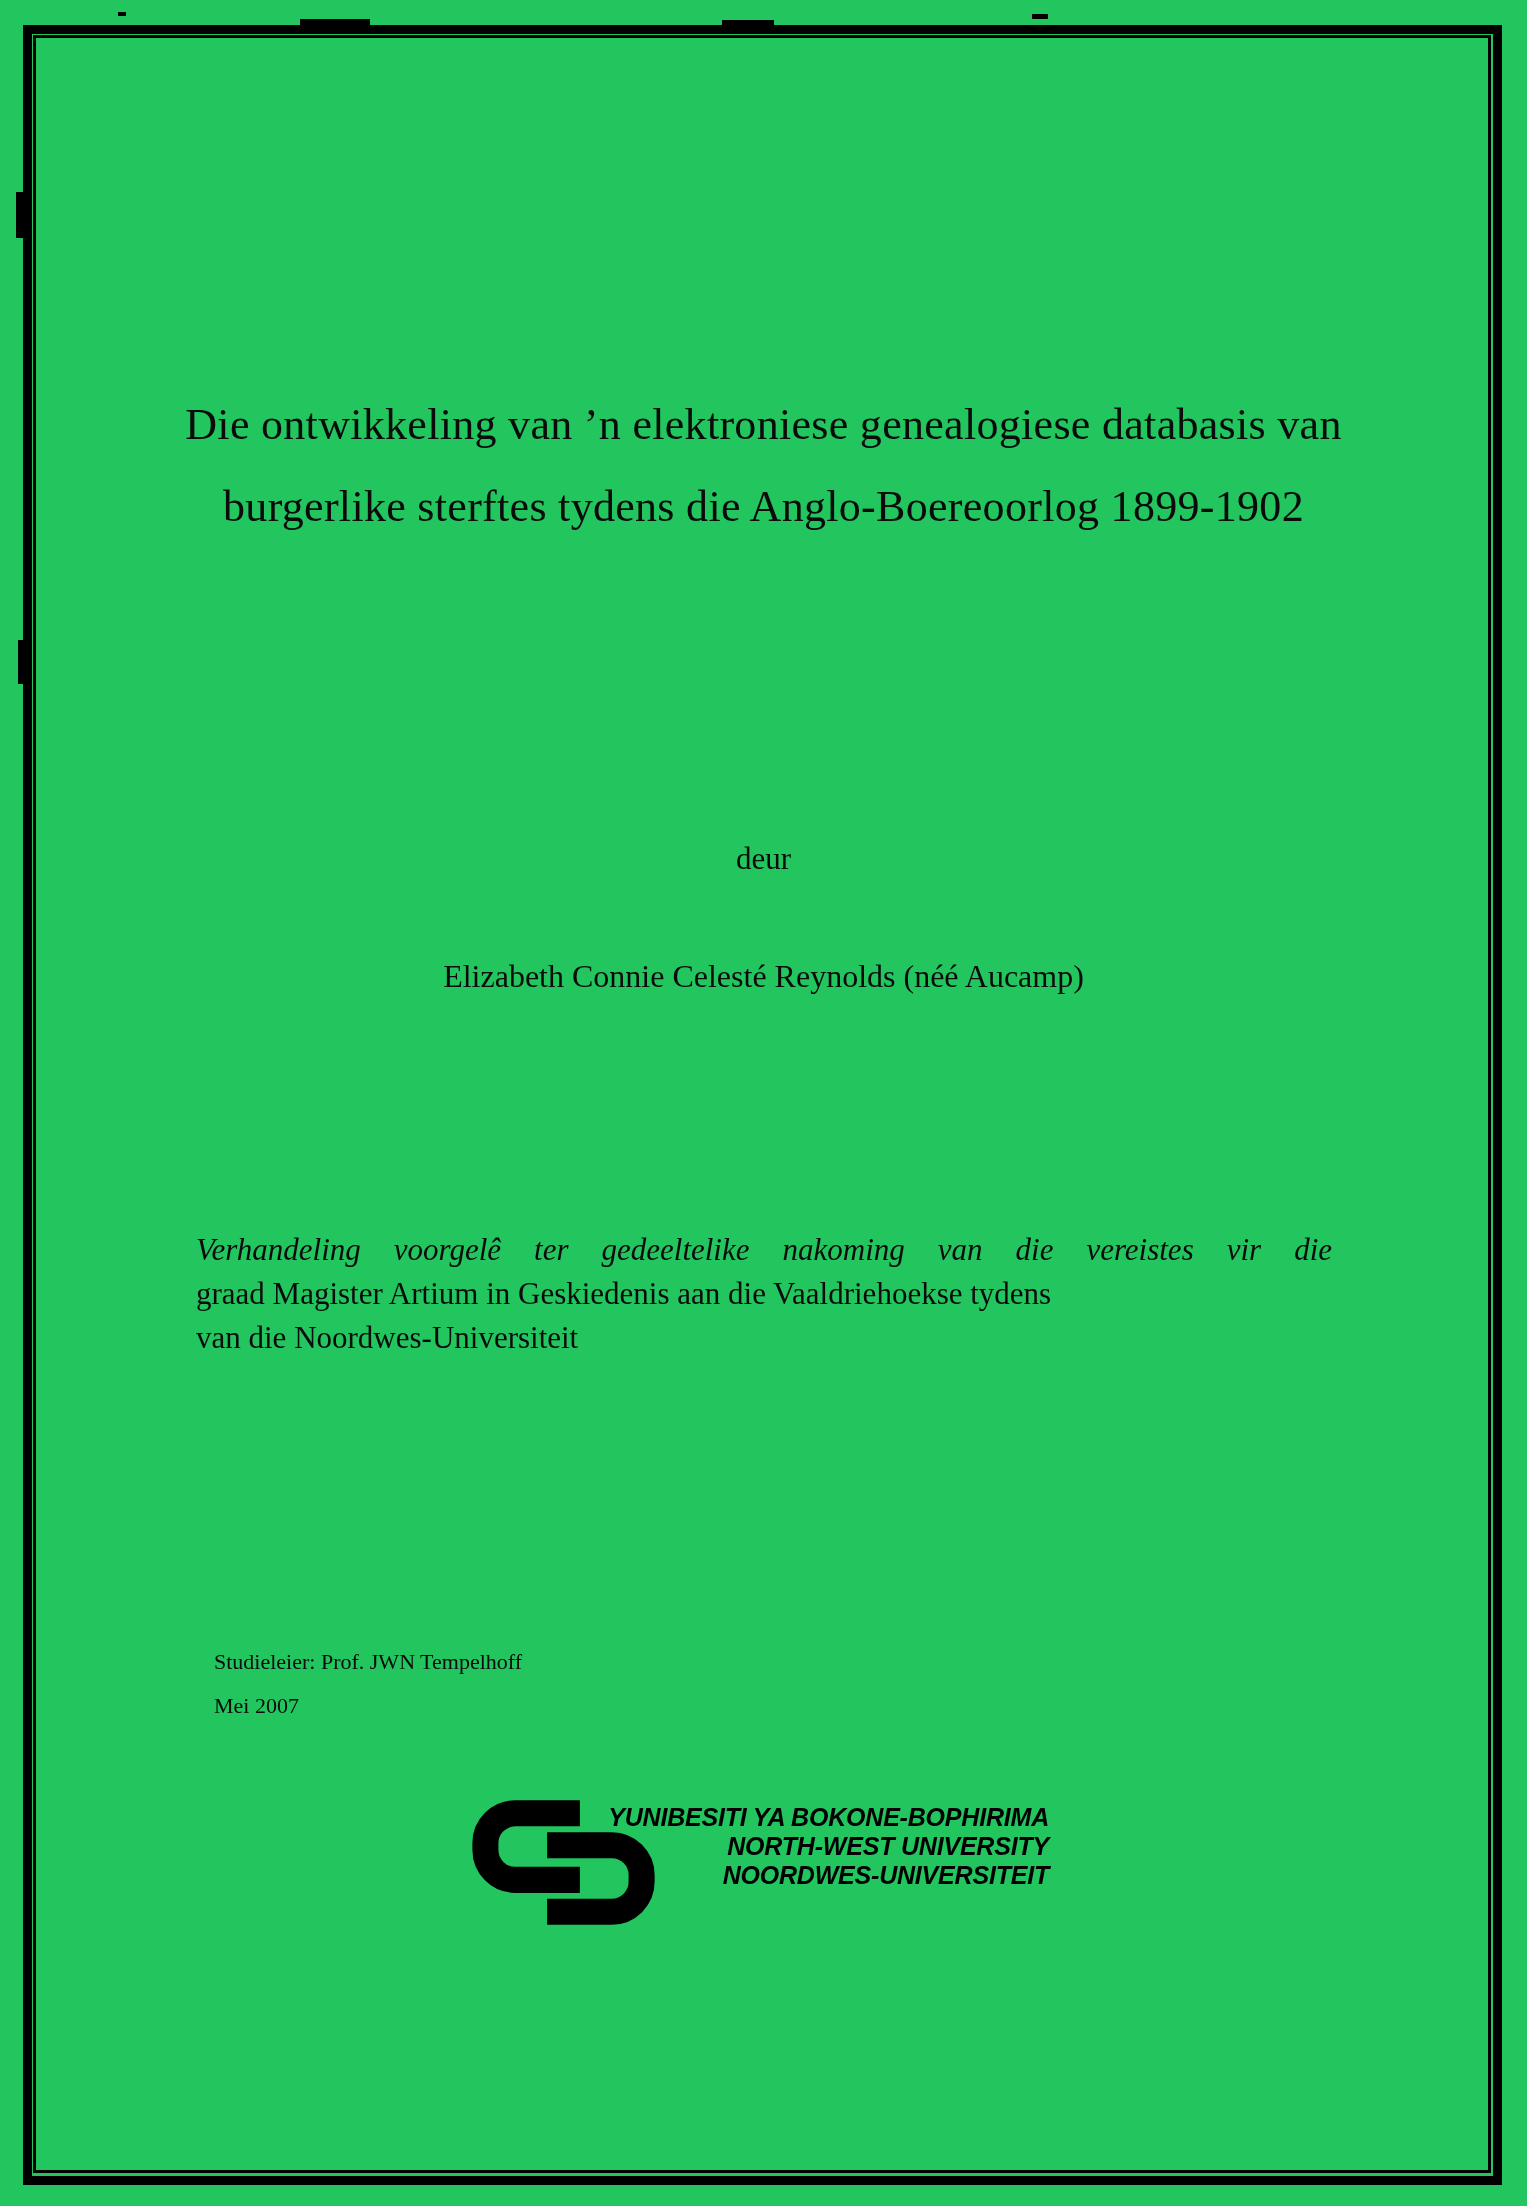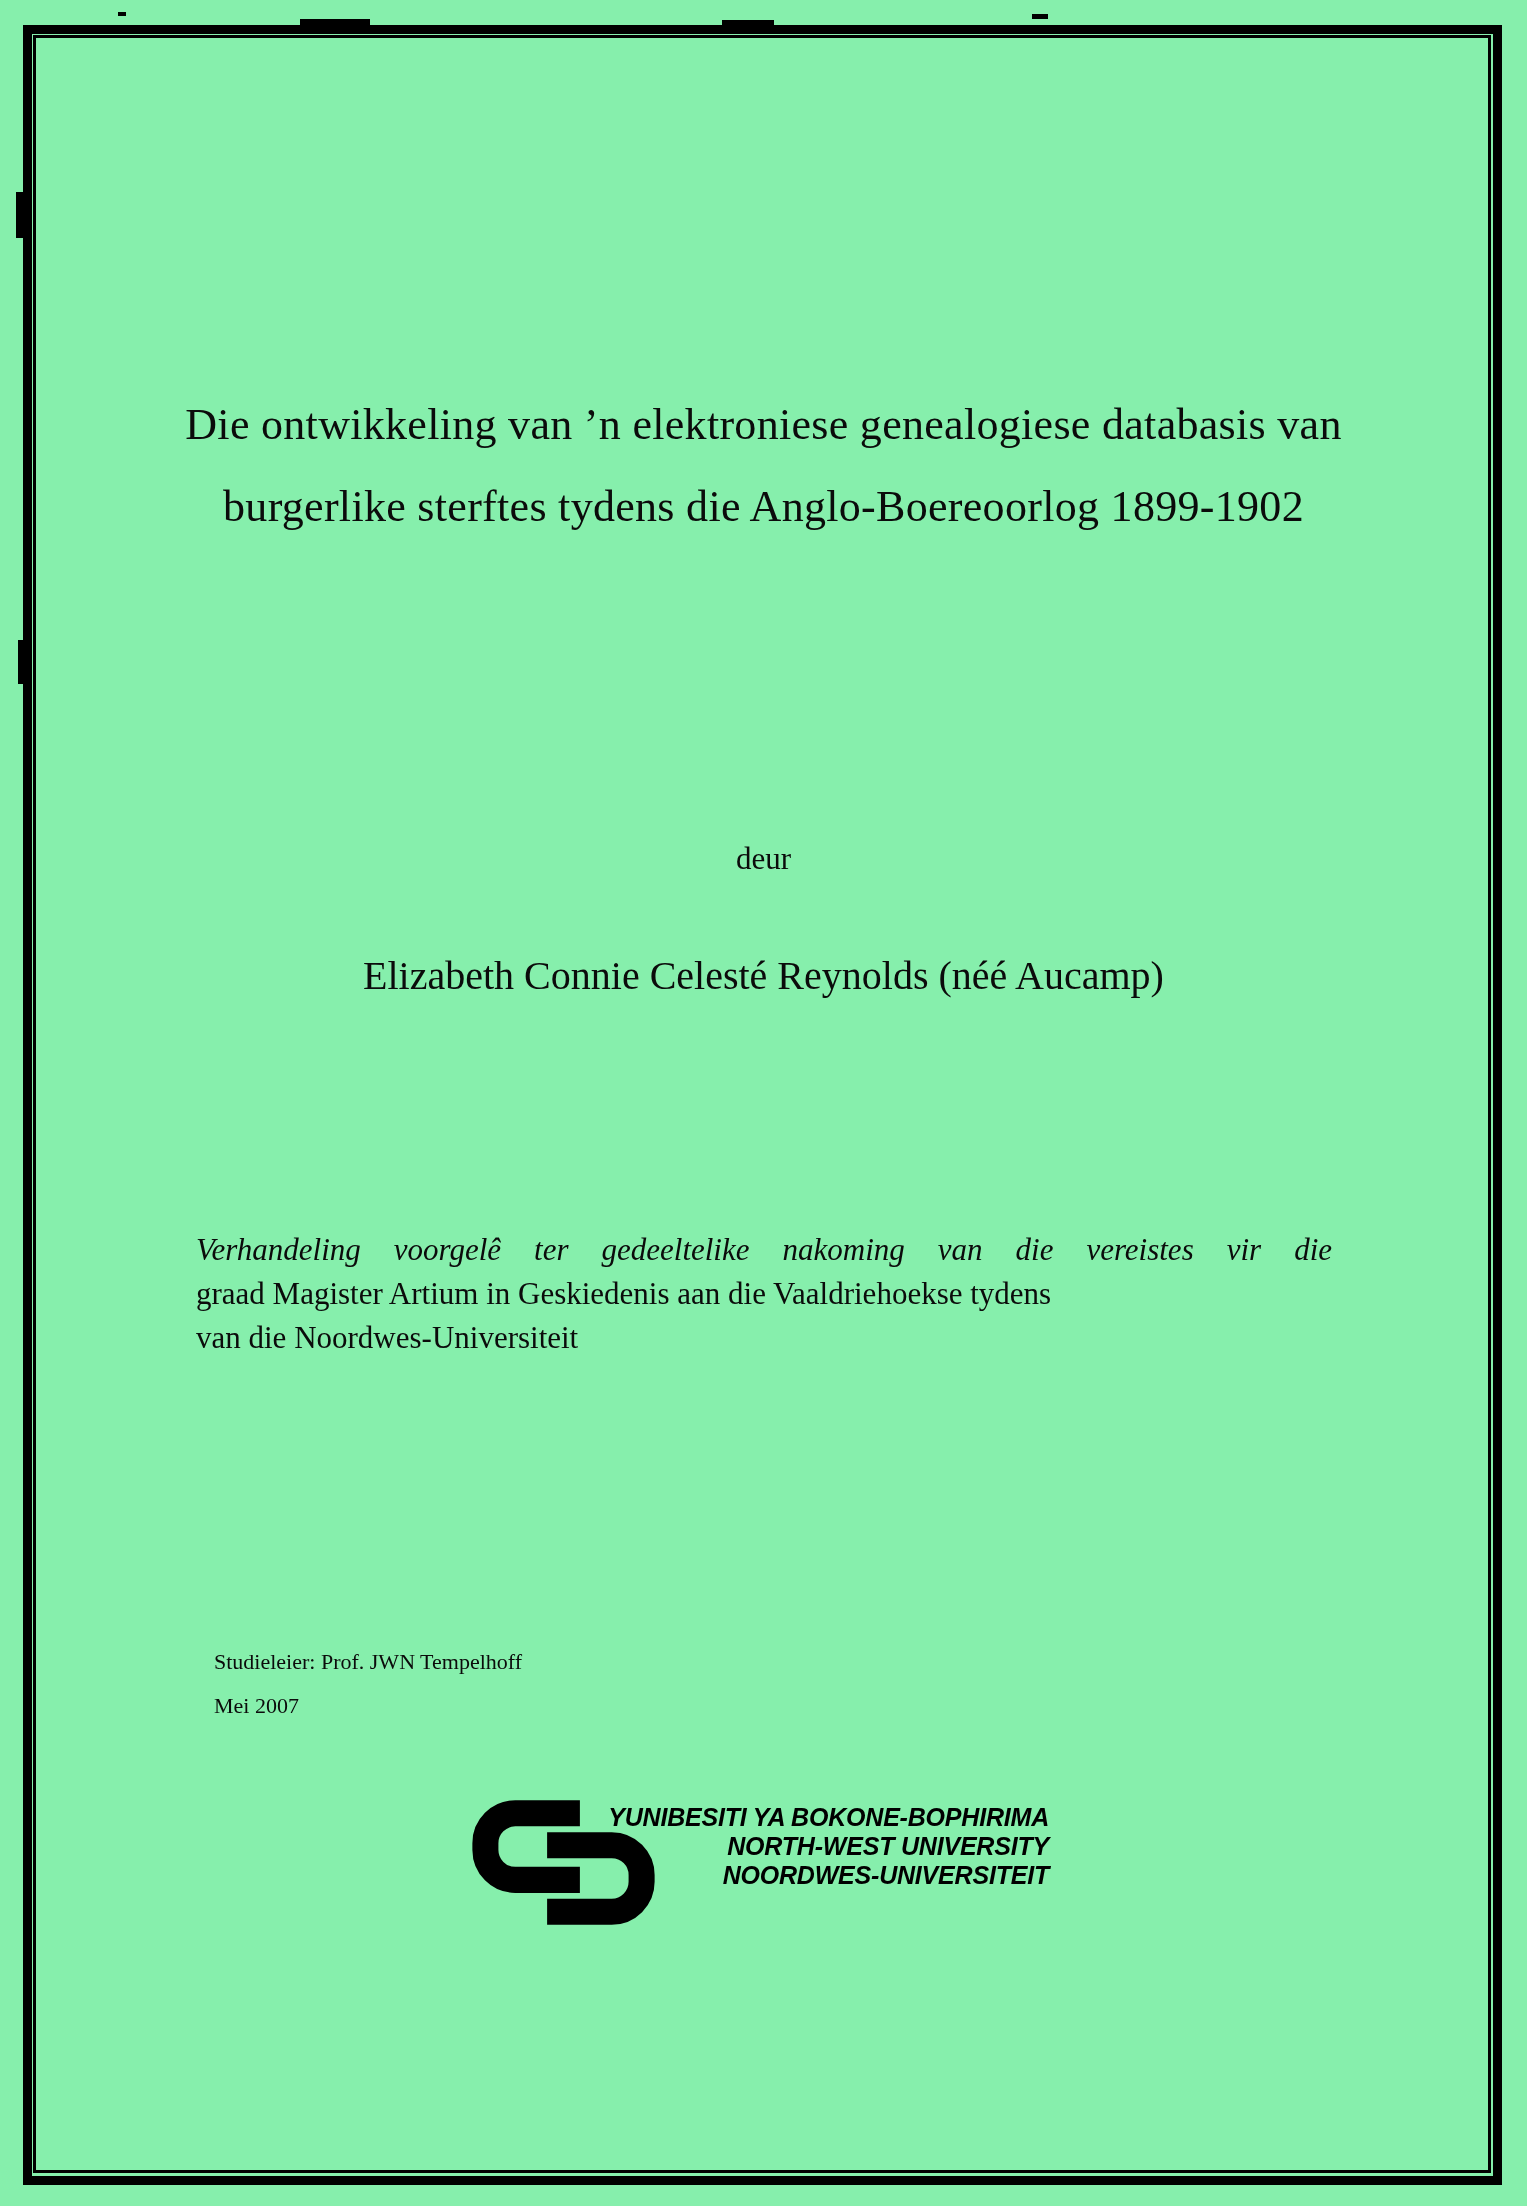--- a/index.html
+++ b/index.html
@@ -7,7 +7,7 @@
     position: relative;
     width: 1527px;
     height: 2206px;
-    background: #86efac;
+    background: #22c55e;
     overflow: hidden;
     font-family: "Liberation Serif", "DejaVu Serif", serif;
     color: #0b0b0b;

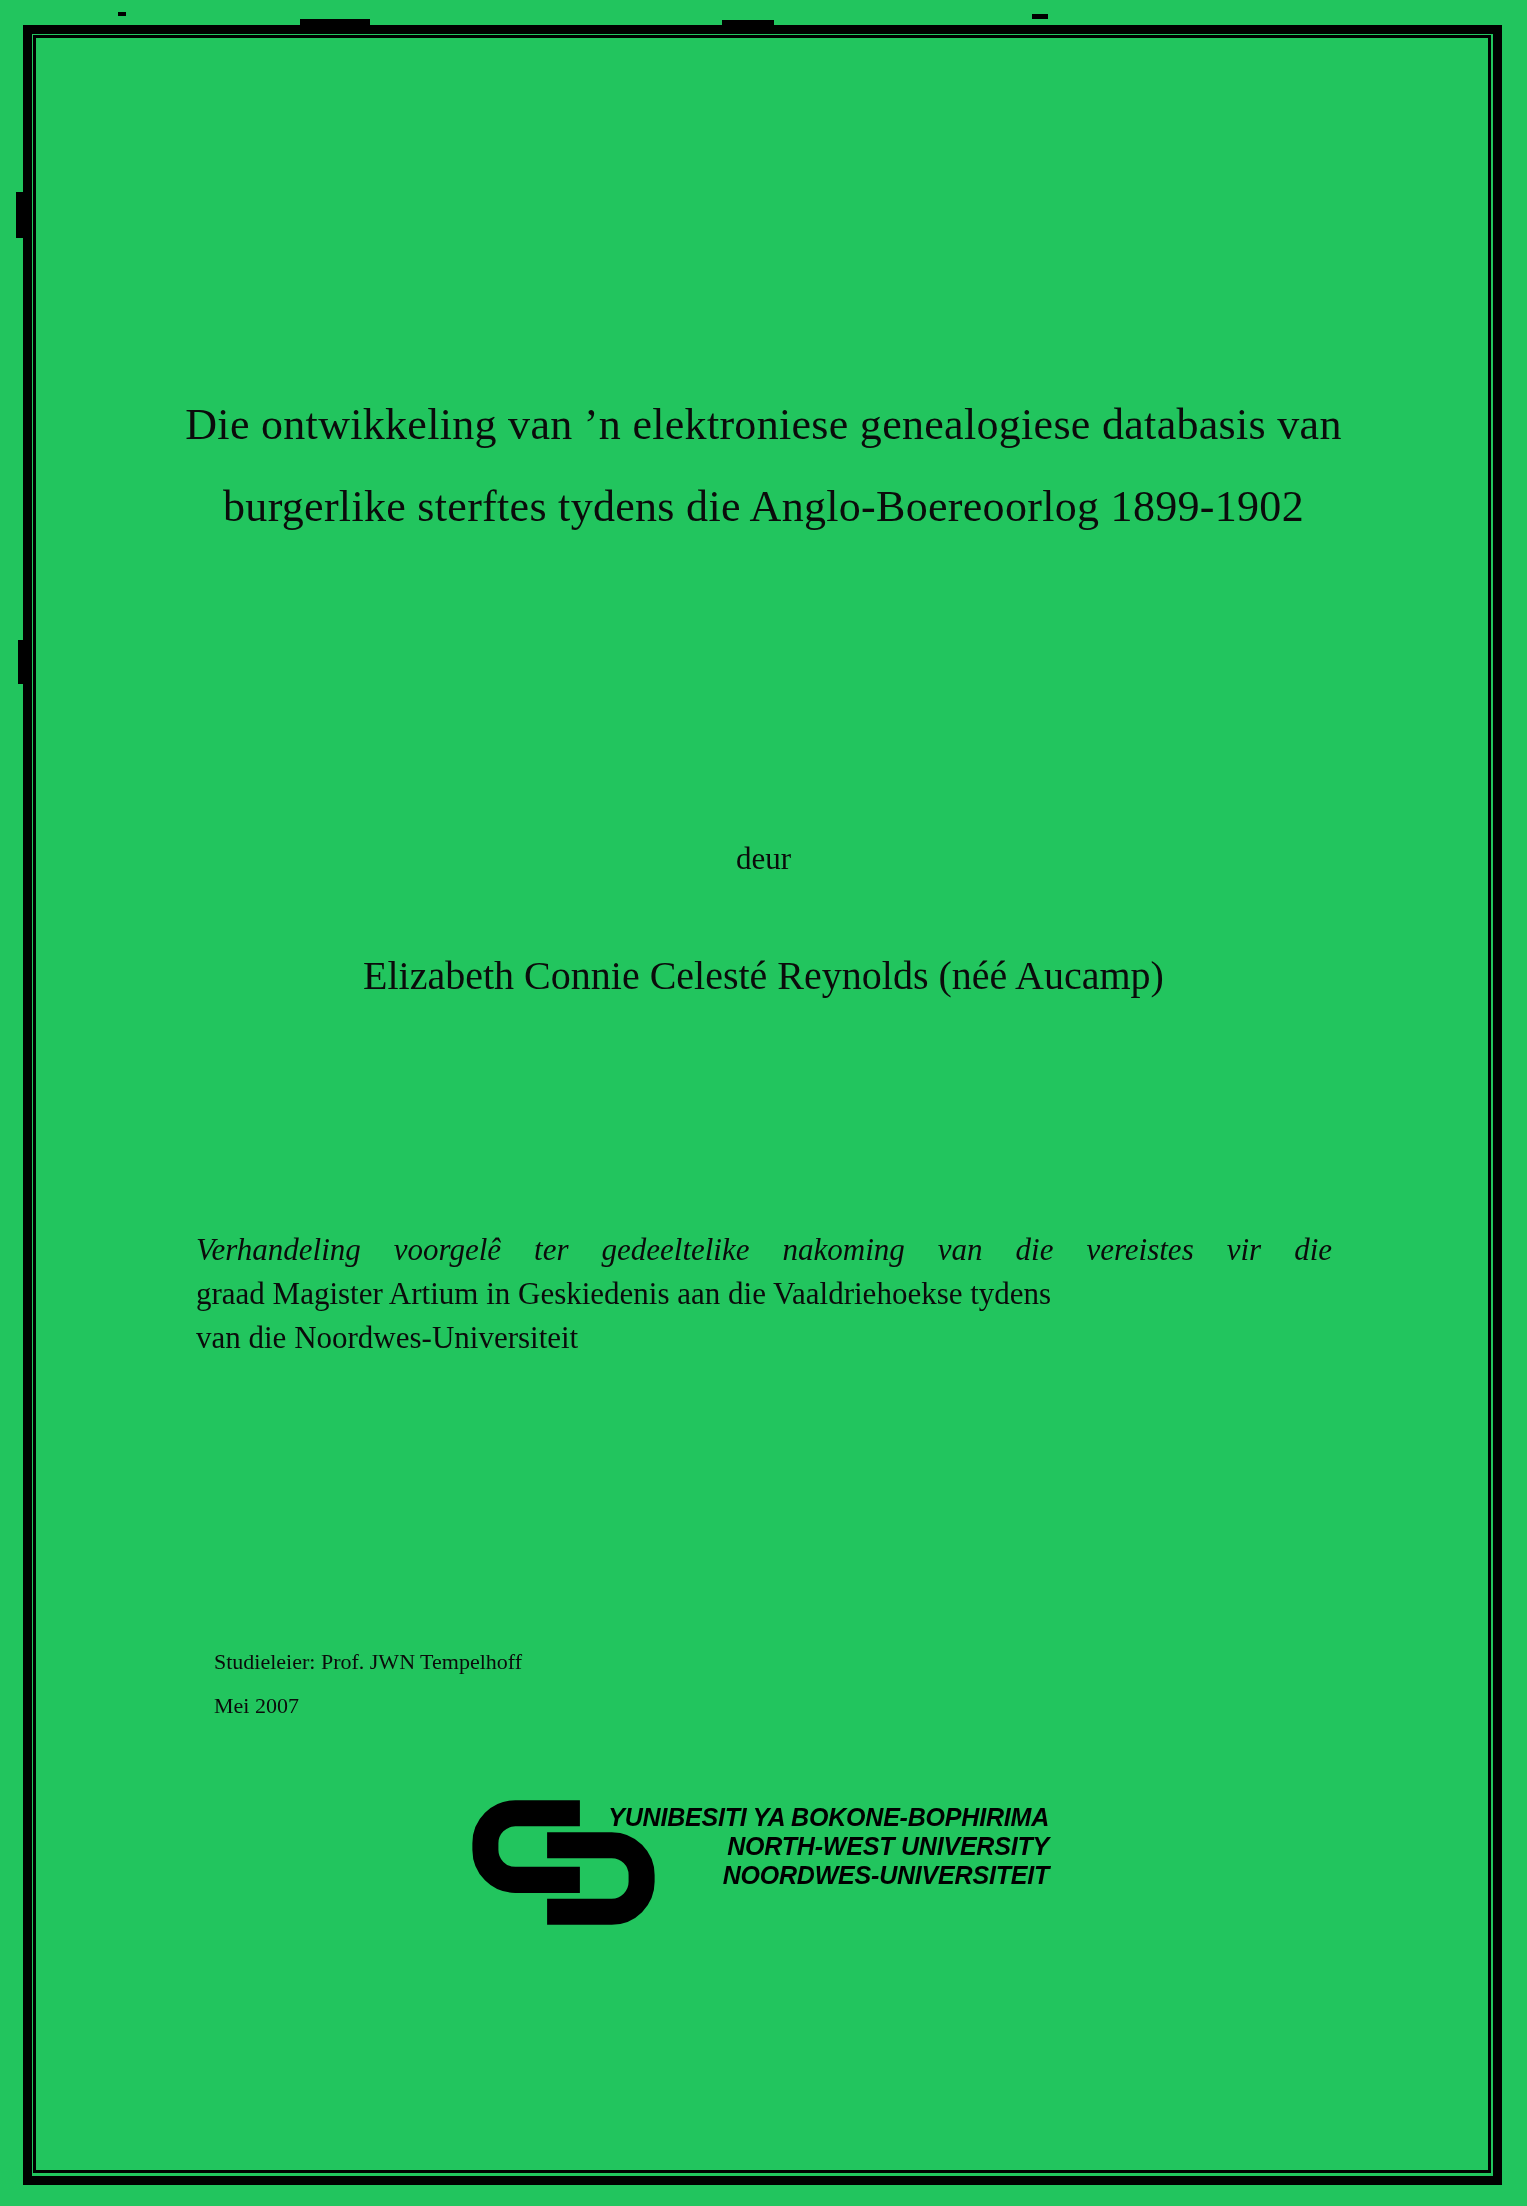--- a/index.html
+++ b/index.html
@@ -46,7 +46,7 @@
     position: absolute;
     left: 0; right: 0; top: 952px;
     text-align: center;
-    font-size: 40px;
+    font-size: 32px;
     line-height: 48px;
   }
   .statement {

